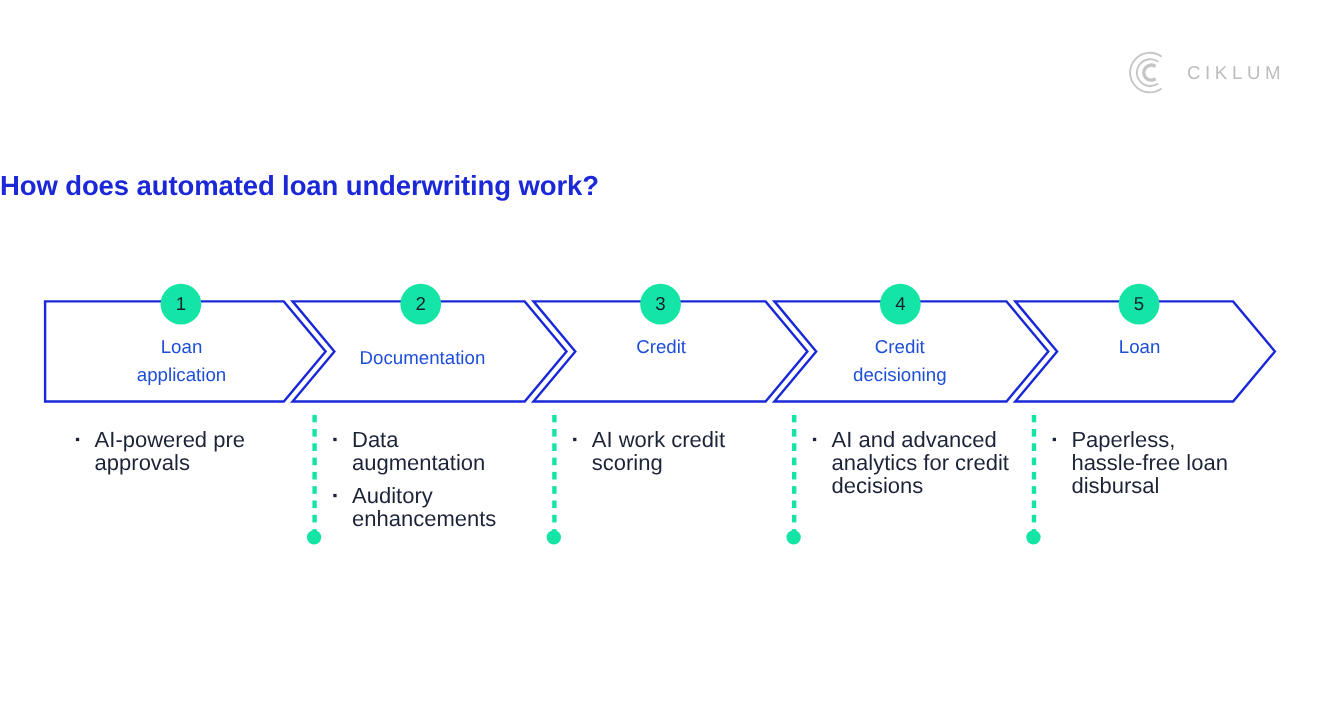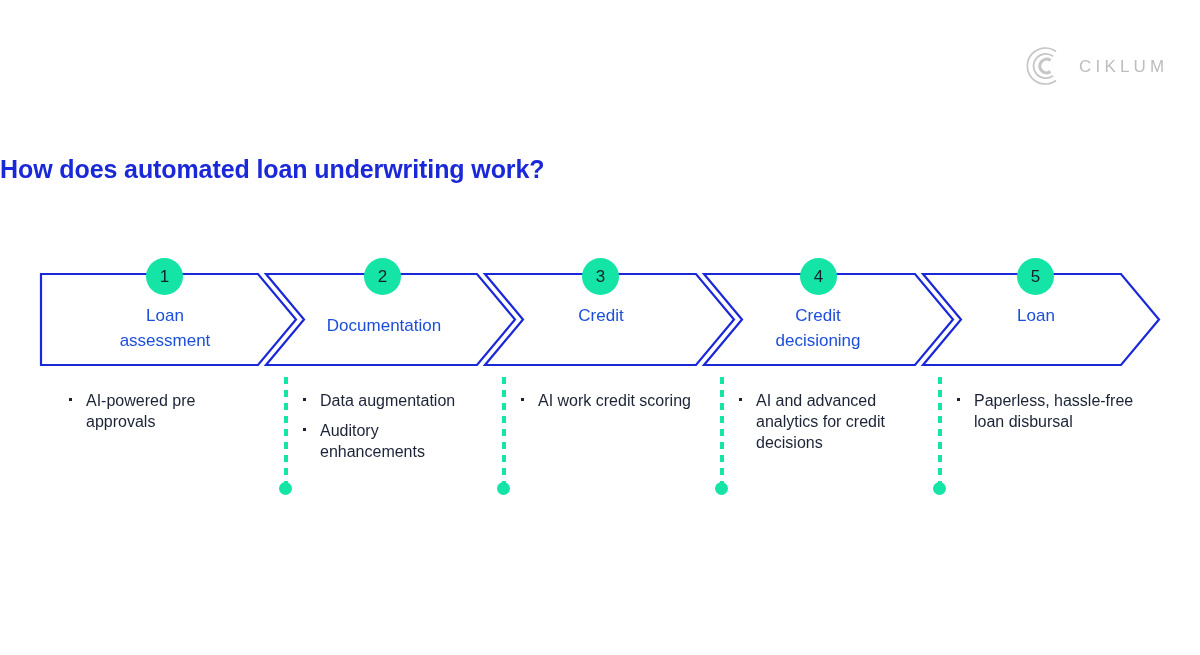--- a/index.html
+++ b/index.html
@@ -171,7 +171,7 @@
 
 <div class="step-label" style="left:60px; width:210px">
   <div>Loan</div>
-  <div>assessment</div>
+  <div>application</div>
 </div>
 <div class="step-label" style="left:280px; width:208px; top:313px">
   <div>Documentation</div>

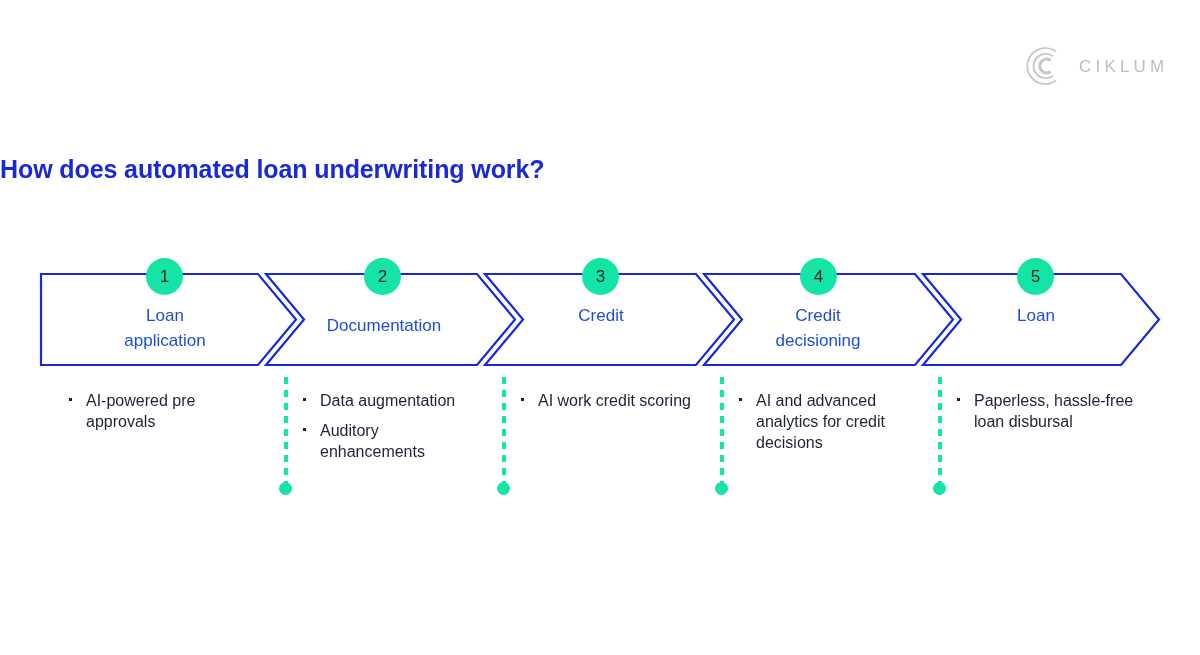--- a/index.html
+++ b/index.html
@@ -108,7 +108,7 @@
   .bullets {
     position: absolute;
     top: 390px;
-    font-size: 16px;
+    font-size: 20px;
     line-height: 21px;
     color: #1c2336;
   }

